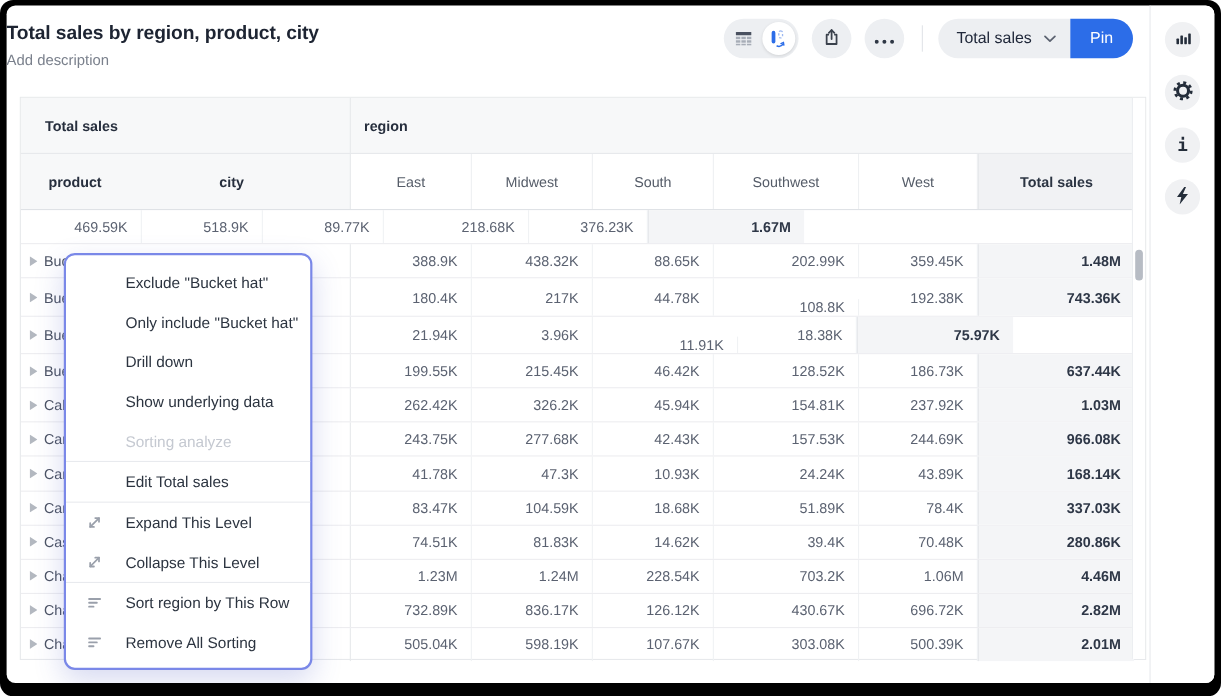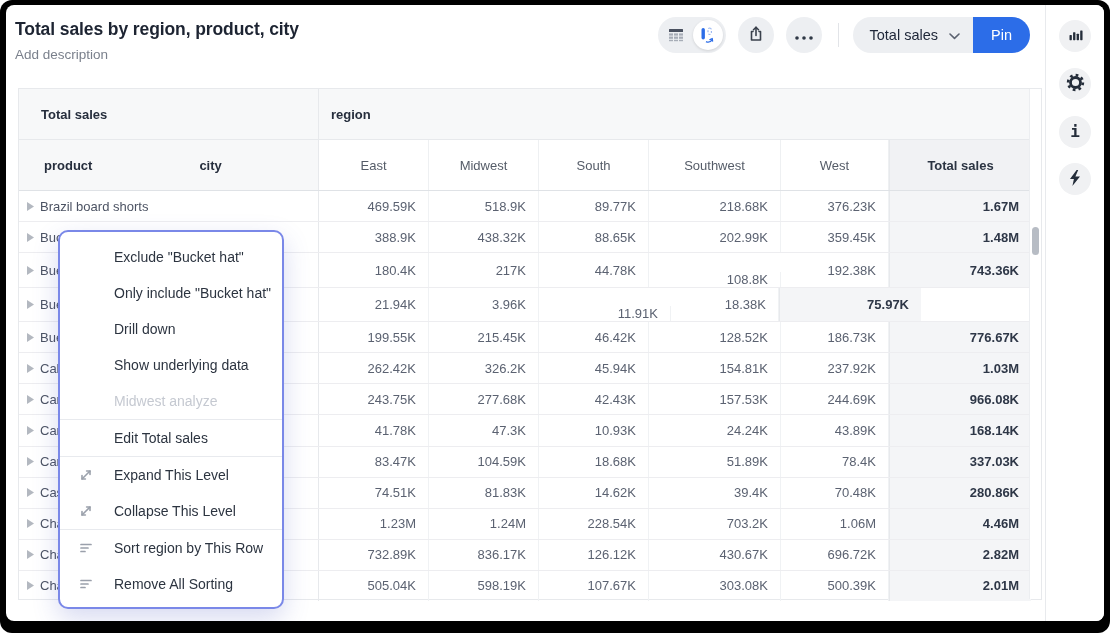--- a/index.html
+++ b/index.html
@@ -8,7 +8,7 @@
   .content{position:absolute;left:6px;top:5px;right:6px;bottom:12px;background:#fff;border-radius:8px;overflow:hidden;}
 
   
-  .page-header{position:absolute;left:9px;top:14px;}
+  .page-header{position:absolute;left:0;top:14px;}
   .title{font-size:17.5px;font-weight:700;color:#1d2432;letter-spacing:-.1px;}
   .subtitle{font-size:13.5px;color:#7a808c;margin-top:7px;cursor:pointer;}
 

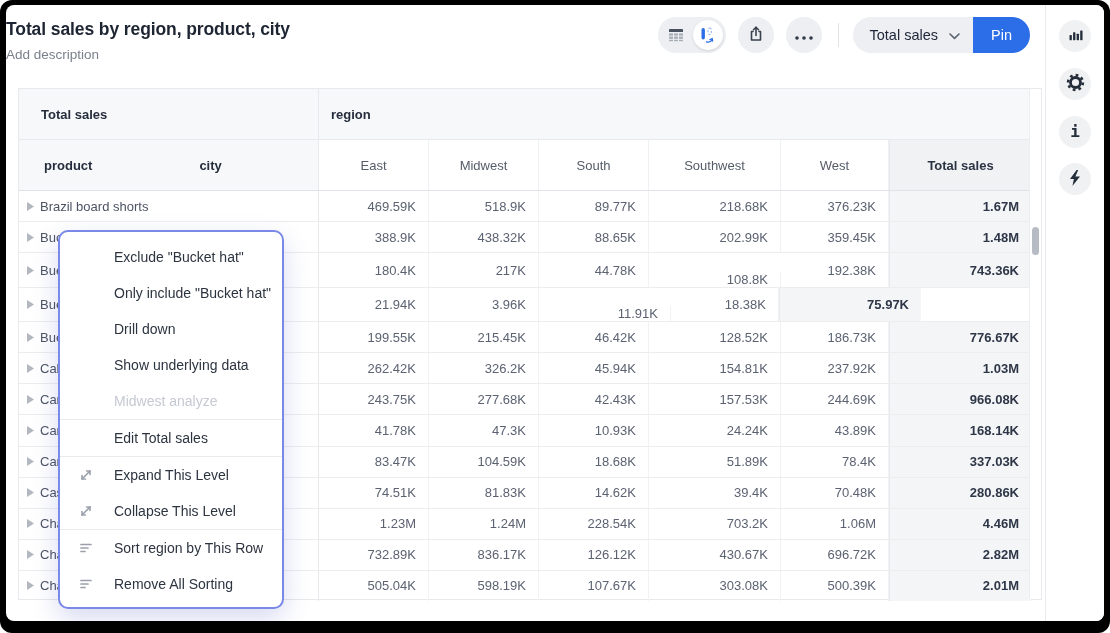--- a/index.html
+++ b/index.html
@@ -185,14 +185,6 @@
       </div>
       <div class="tbody">
           <div class="trow">
-            <div class="lcell">
-              <span class="caret">
-                <svg width="7" height="9" viewBox="0 0 7 9">
-                  <polygon points="0,0 7,4.5 0,9" fill="#b3b8c0"></polygon>
-                </svg>
-              </span>
-              <span>Brazil board shorts</span>
-            </div>
             <div class="vcell" style="width: 110px;">469.59K</div>
             <div class="vcell" style="width: 110px;">518.9K</div>
             <div class="vcell" style="width: 110px;">89.77K</div>

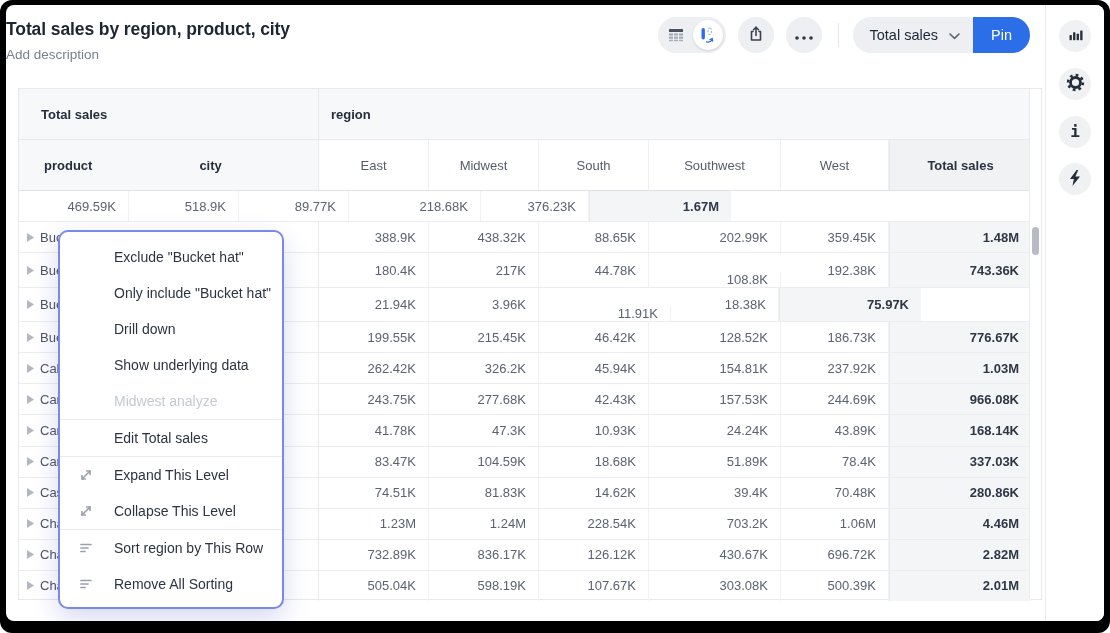--- a/index.html
+++ b/index.html
@@ -253,7 +253,7 @@
             <div class="vcell" style="width: 110px;">46.42K</div>
             <div class="vcell" style="width: 132px;">128.52K</div>
             <div class="vcell" style="width: 108px;">186.73K</div>
-            <div class="vcell total" style="width: 142px;">776.67K</div>
+            <div class="vcell total" style="width: 142px;">637.44K</div>
           </div>
           <div class="trow">
             <div class="lcell">

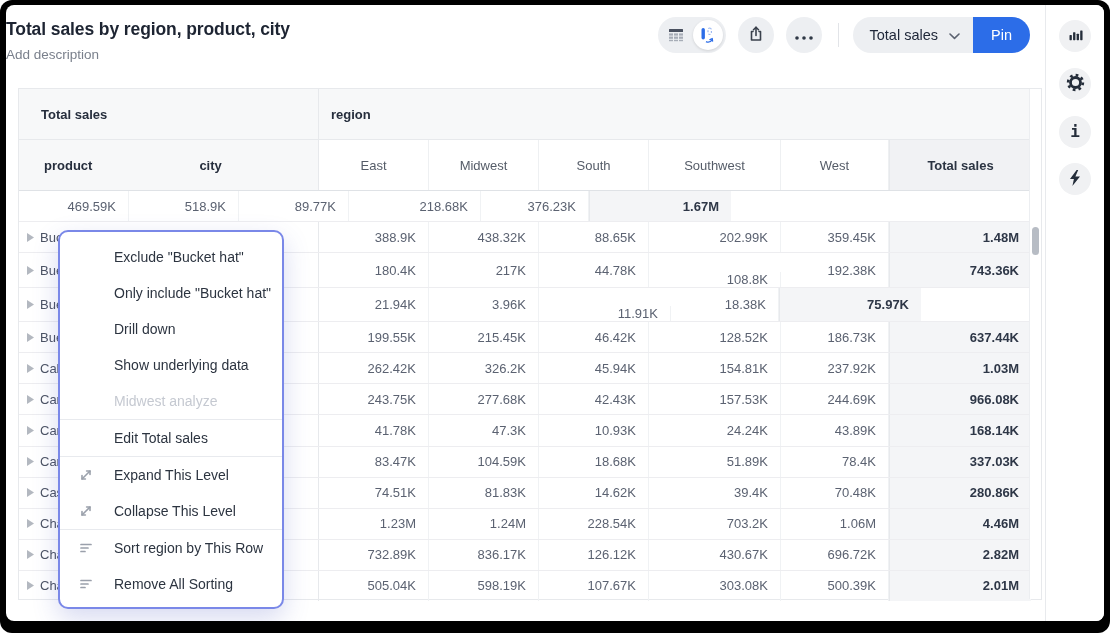--- a/index.html
+++ b/index.html
@@ -404,7 +404,7 @@
             <span>Show underlying data</span>
           </div>
           <div class="mitem disabled">
-            <span>Midwest analyze</span>
+            <span>Sorting analyze</span>
           </div>
           <div class="mdiv"></div>
           <div class="mitem">

